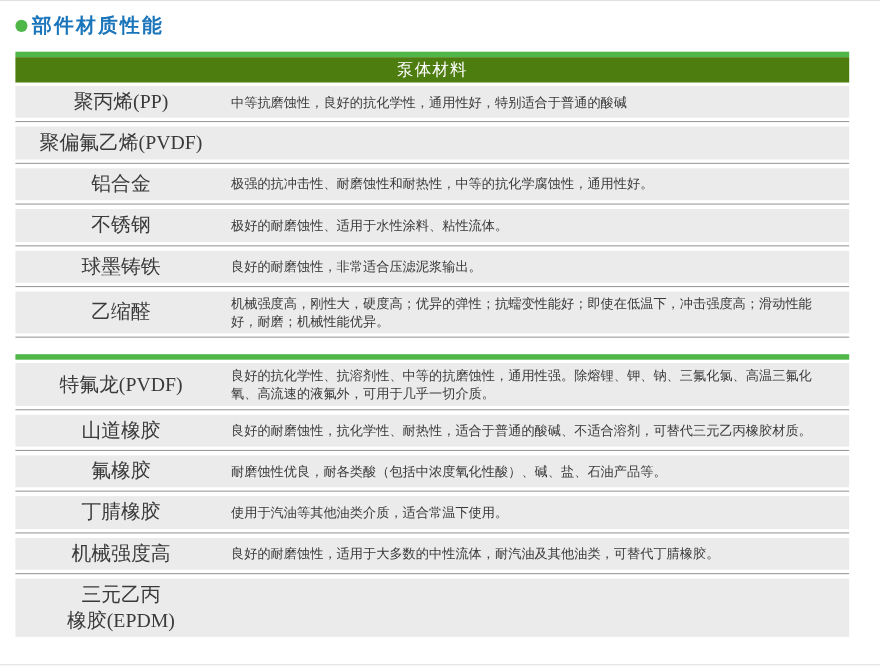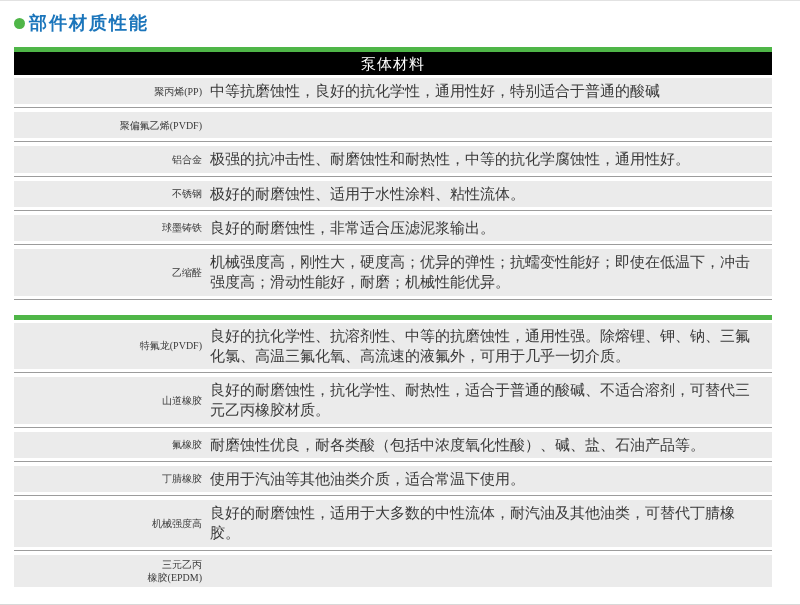--- a/index.html
+++ b/index.html
@@ -58,7 +58,7 @@
   .blue-bar {
     height: 23px;
     line-height: 23px;
-    background: #000000;
+    background: #4d7c0f;
     color: #ffffff;
     text-align: center;
     font-size: 15px;

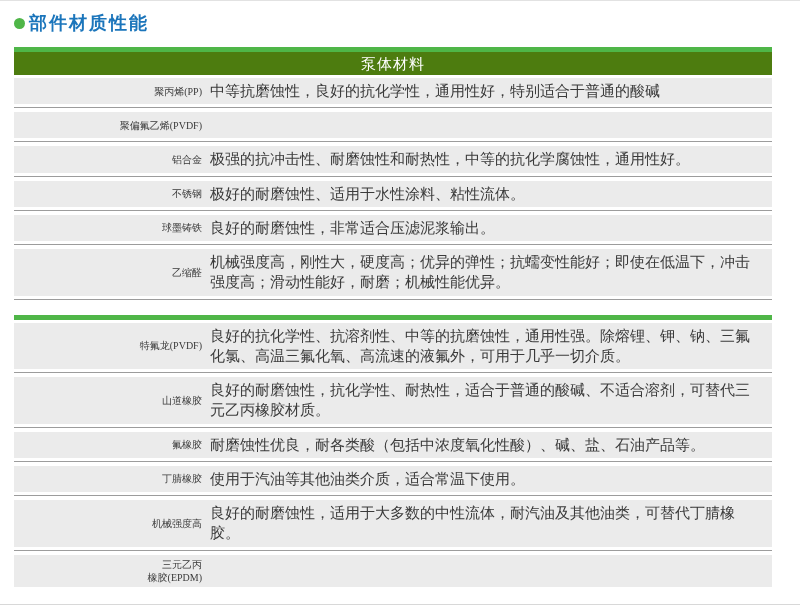--- a/index.html
+++ b/index.html
@@ -75,8 +75,8 @@
   .row .label {
     width: 192px;
     flex: 0 0 auto;
-    text-align: right;
-    font-size: 10px;
+    text-align: center;
+    font-size: 18px;
     padding: 3px 4px;
     box-sizing: border-box;
     white-space: pre-line;

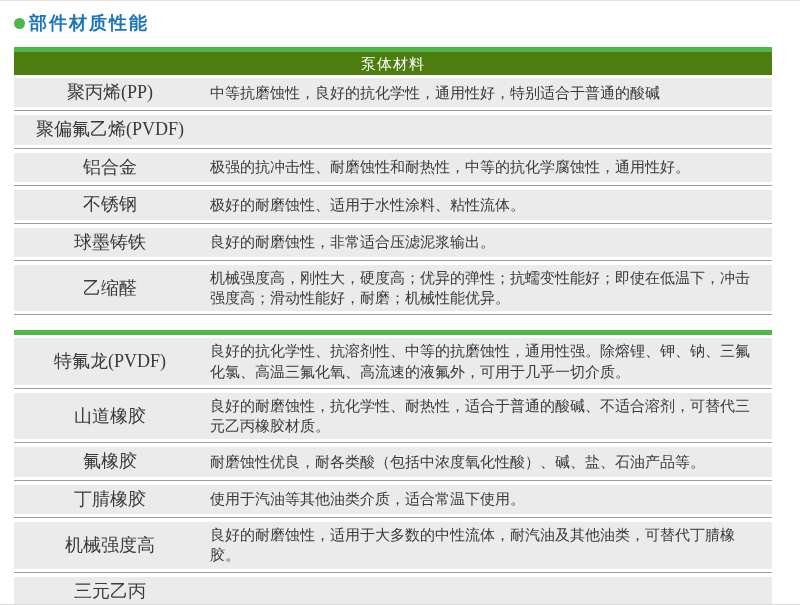--- a/index.html
+++ b/index.html
@@ -84,7 +84,7 @@
   }
   .row .desc {
     flex: 1;
-    font-size: 15px;
+    font-size: 12px;
     line-height: 1.35;
     padding: 3px 12px 3px 4px;
   }

